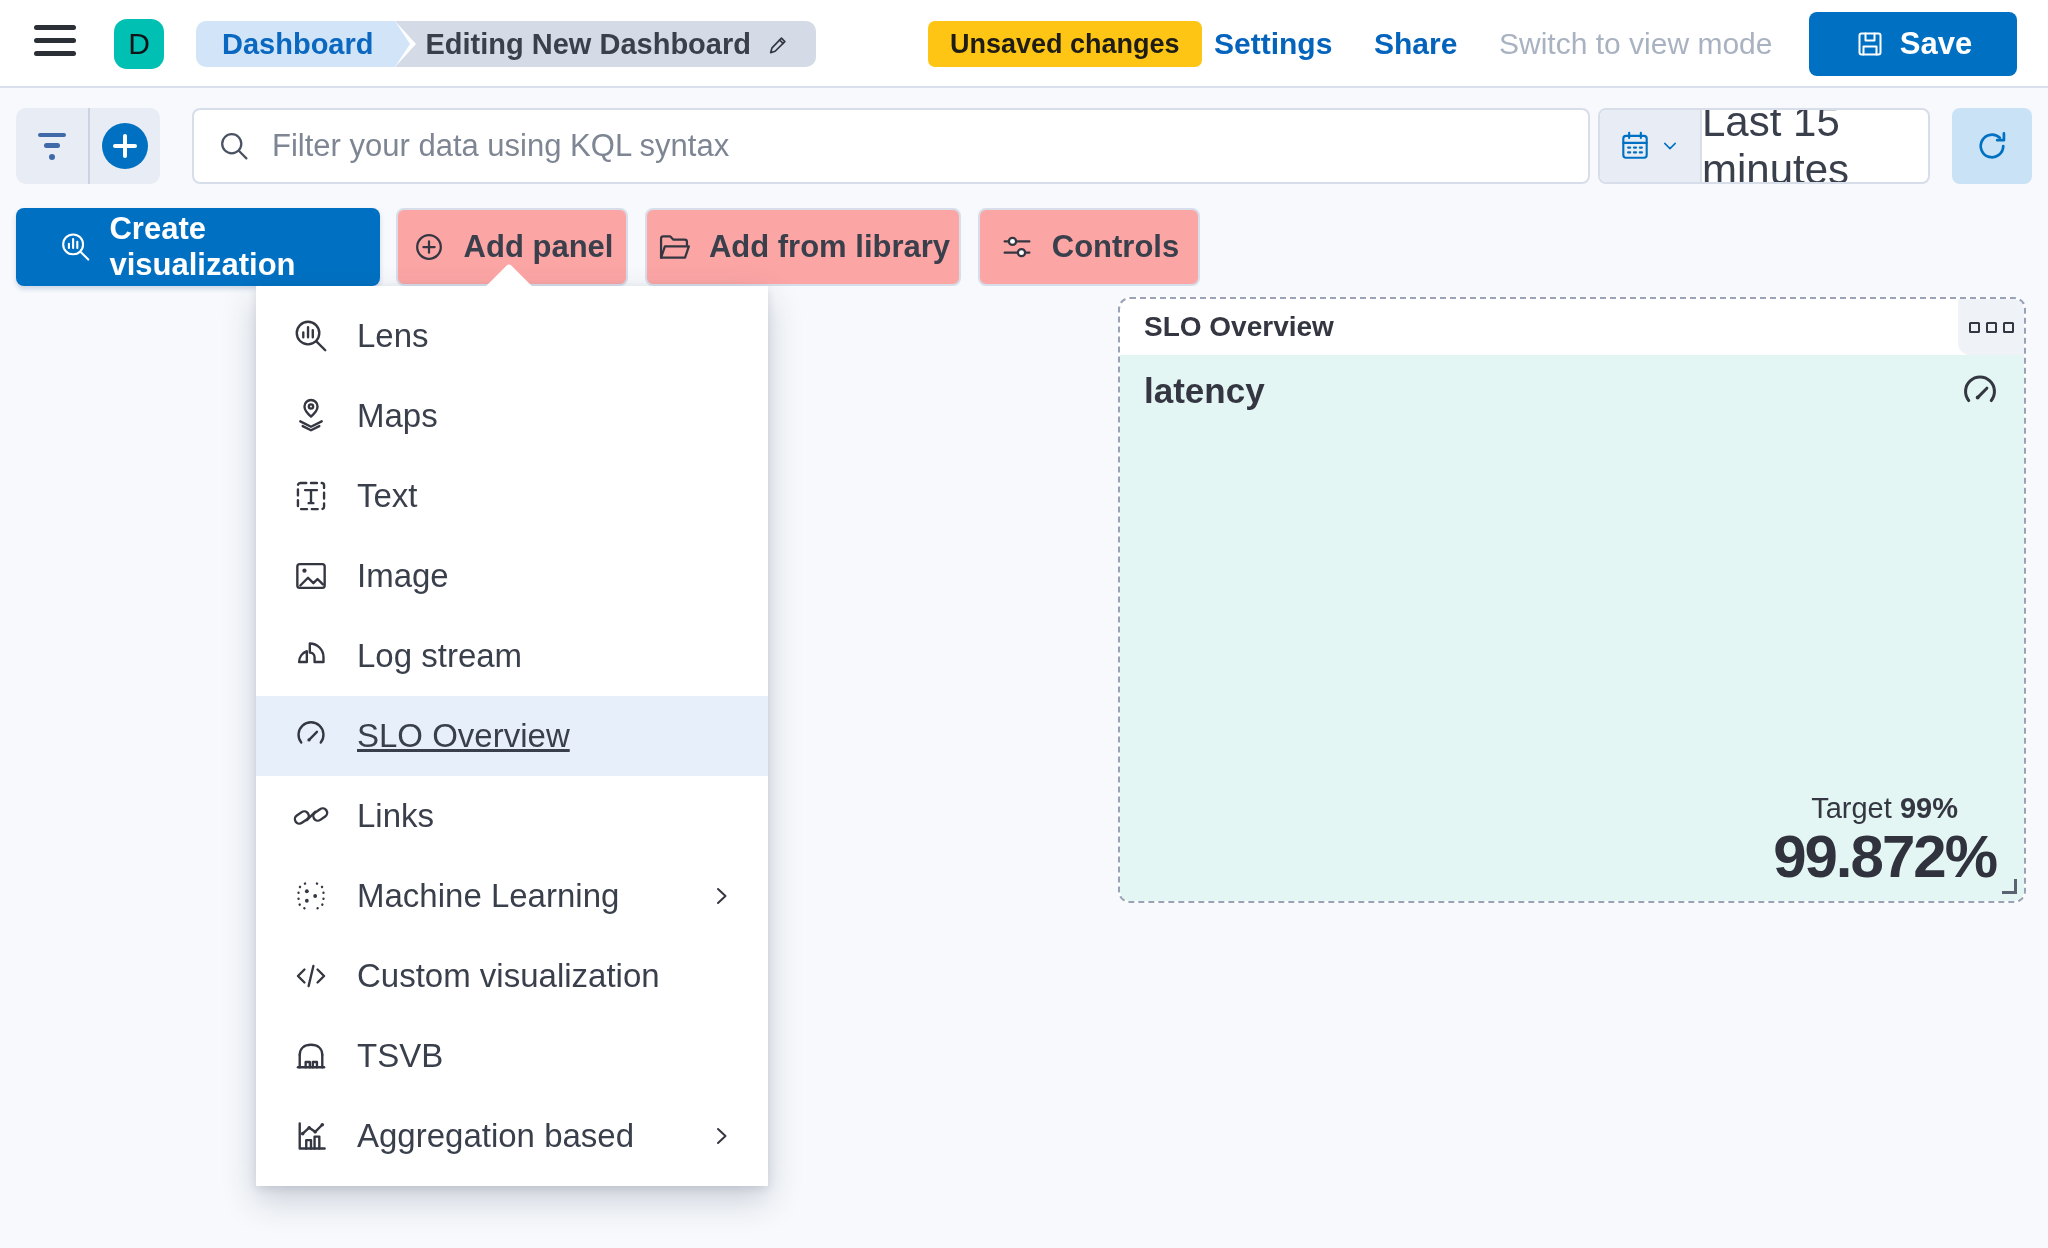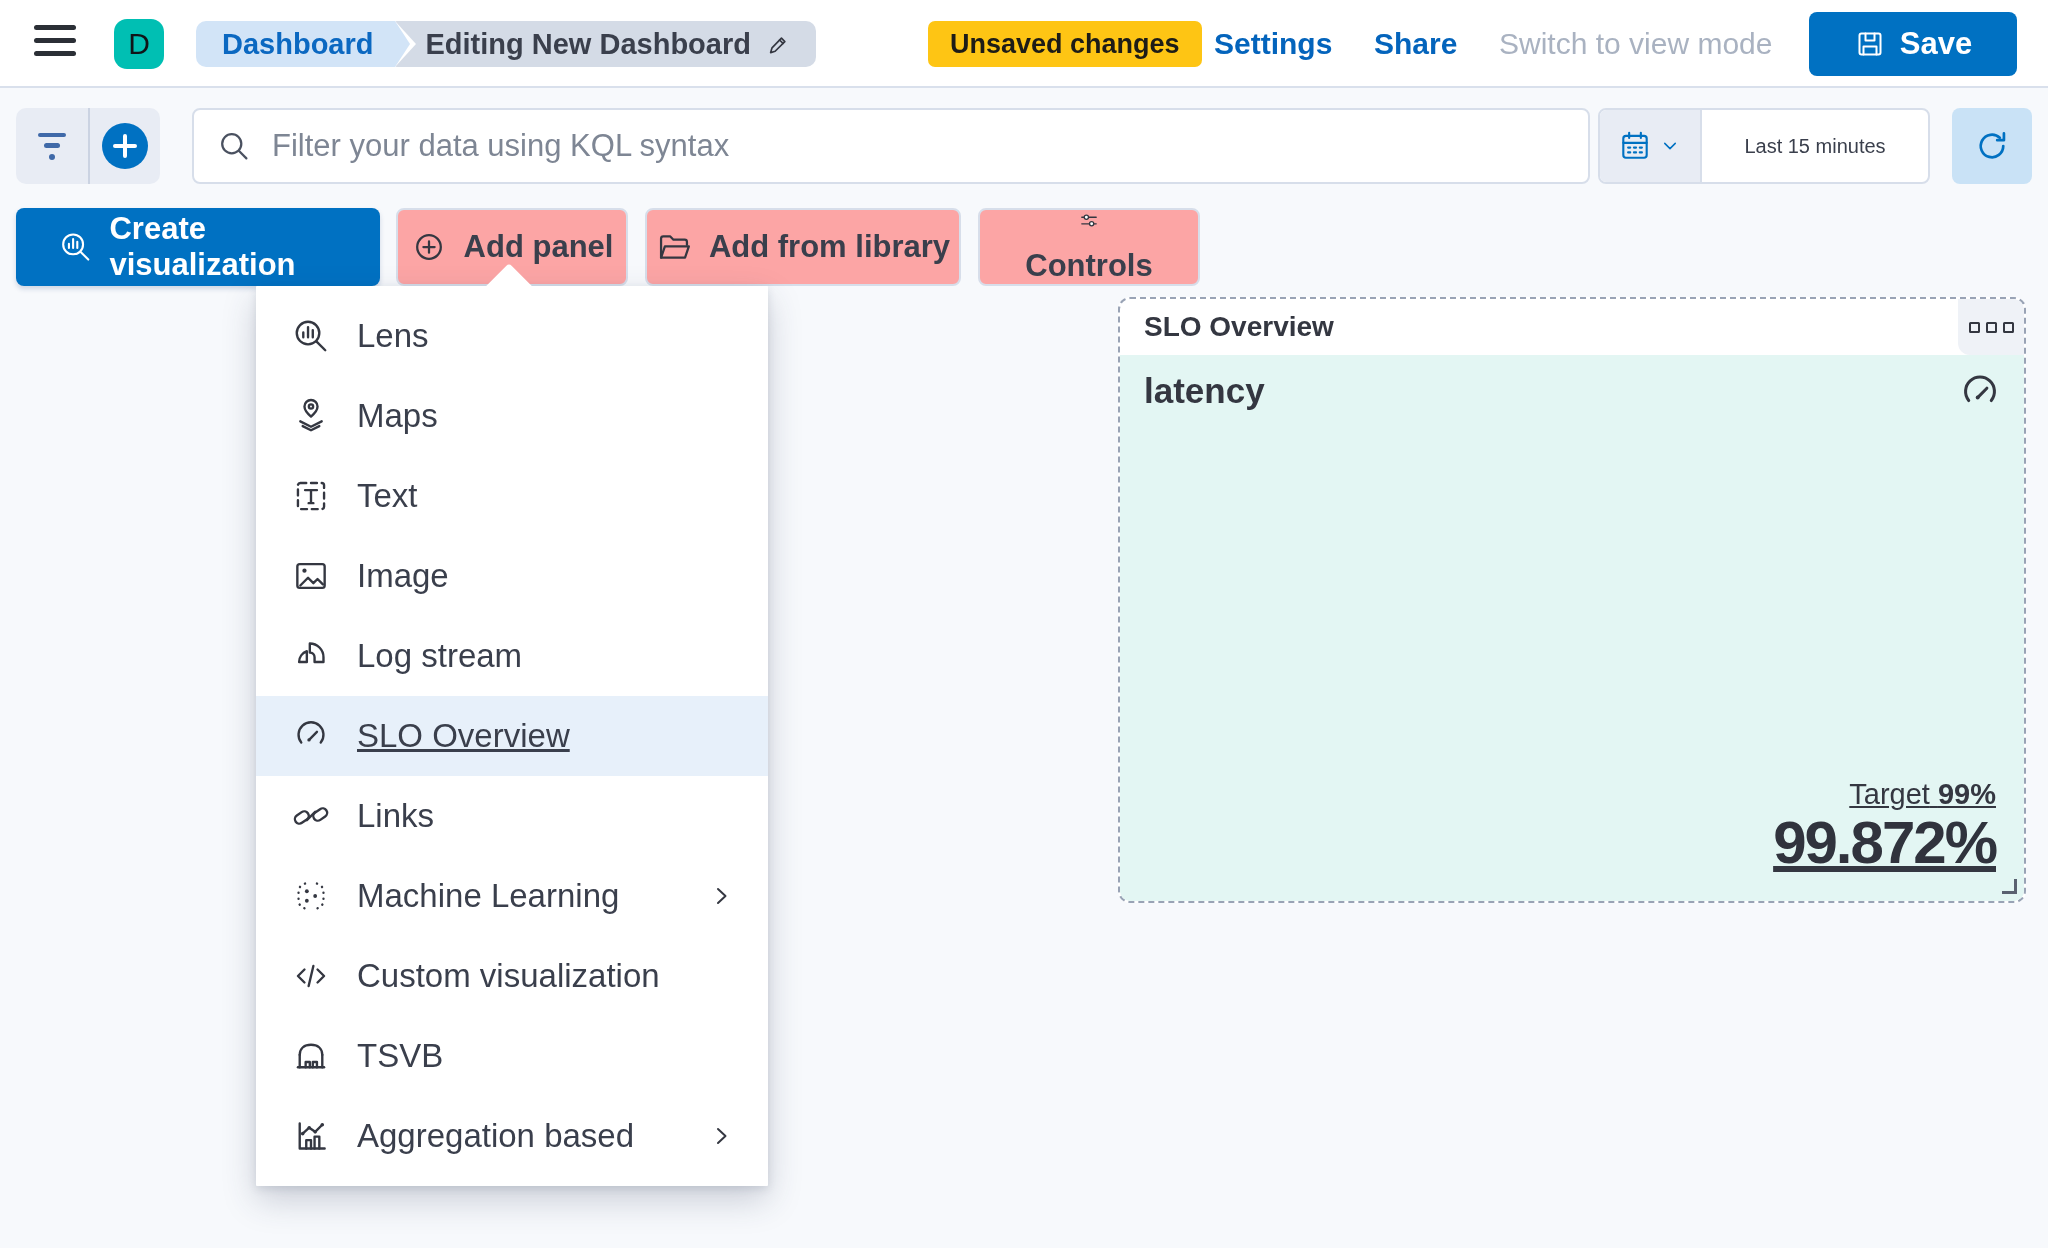--- a/index.html
+++ b/index.html
@@ -61,7 +61,7 @@
   .datepicker .cal-seg { width:102px; background:#E8ECF4; border-right:2px solid #D7DEEA; display:flex; align-items:center;
               justify-content:center; gap:6px; cursor:pointer; }
   .cal-seg svg { stroke:#0071C2; }
-  .datepicker .range { flex:1; display:flex; align-items:center; justify-content:center; font-size:20px; color:#3A3F4C; cursor:pointer; }
+  .datepicker .range { flex:1; display:flex; align-items:center; justify-content:center; font-size:42px; color:#3A3F4C; cursor:pointer; }
   .refresh-btn { position:absolute; left:1952px; top:108px; width:80px; height:76px; background:#C9E2F6; border-radius:8px;
               display:flex; align-items:center; justify-content:center; cursor:pointer; }
   .refresh-btn svg { stroke:#0071C2; stroke-width:2.4; }

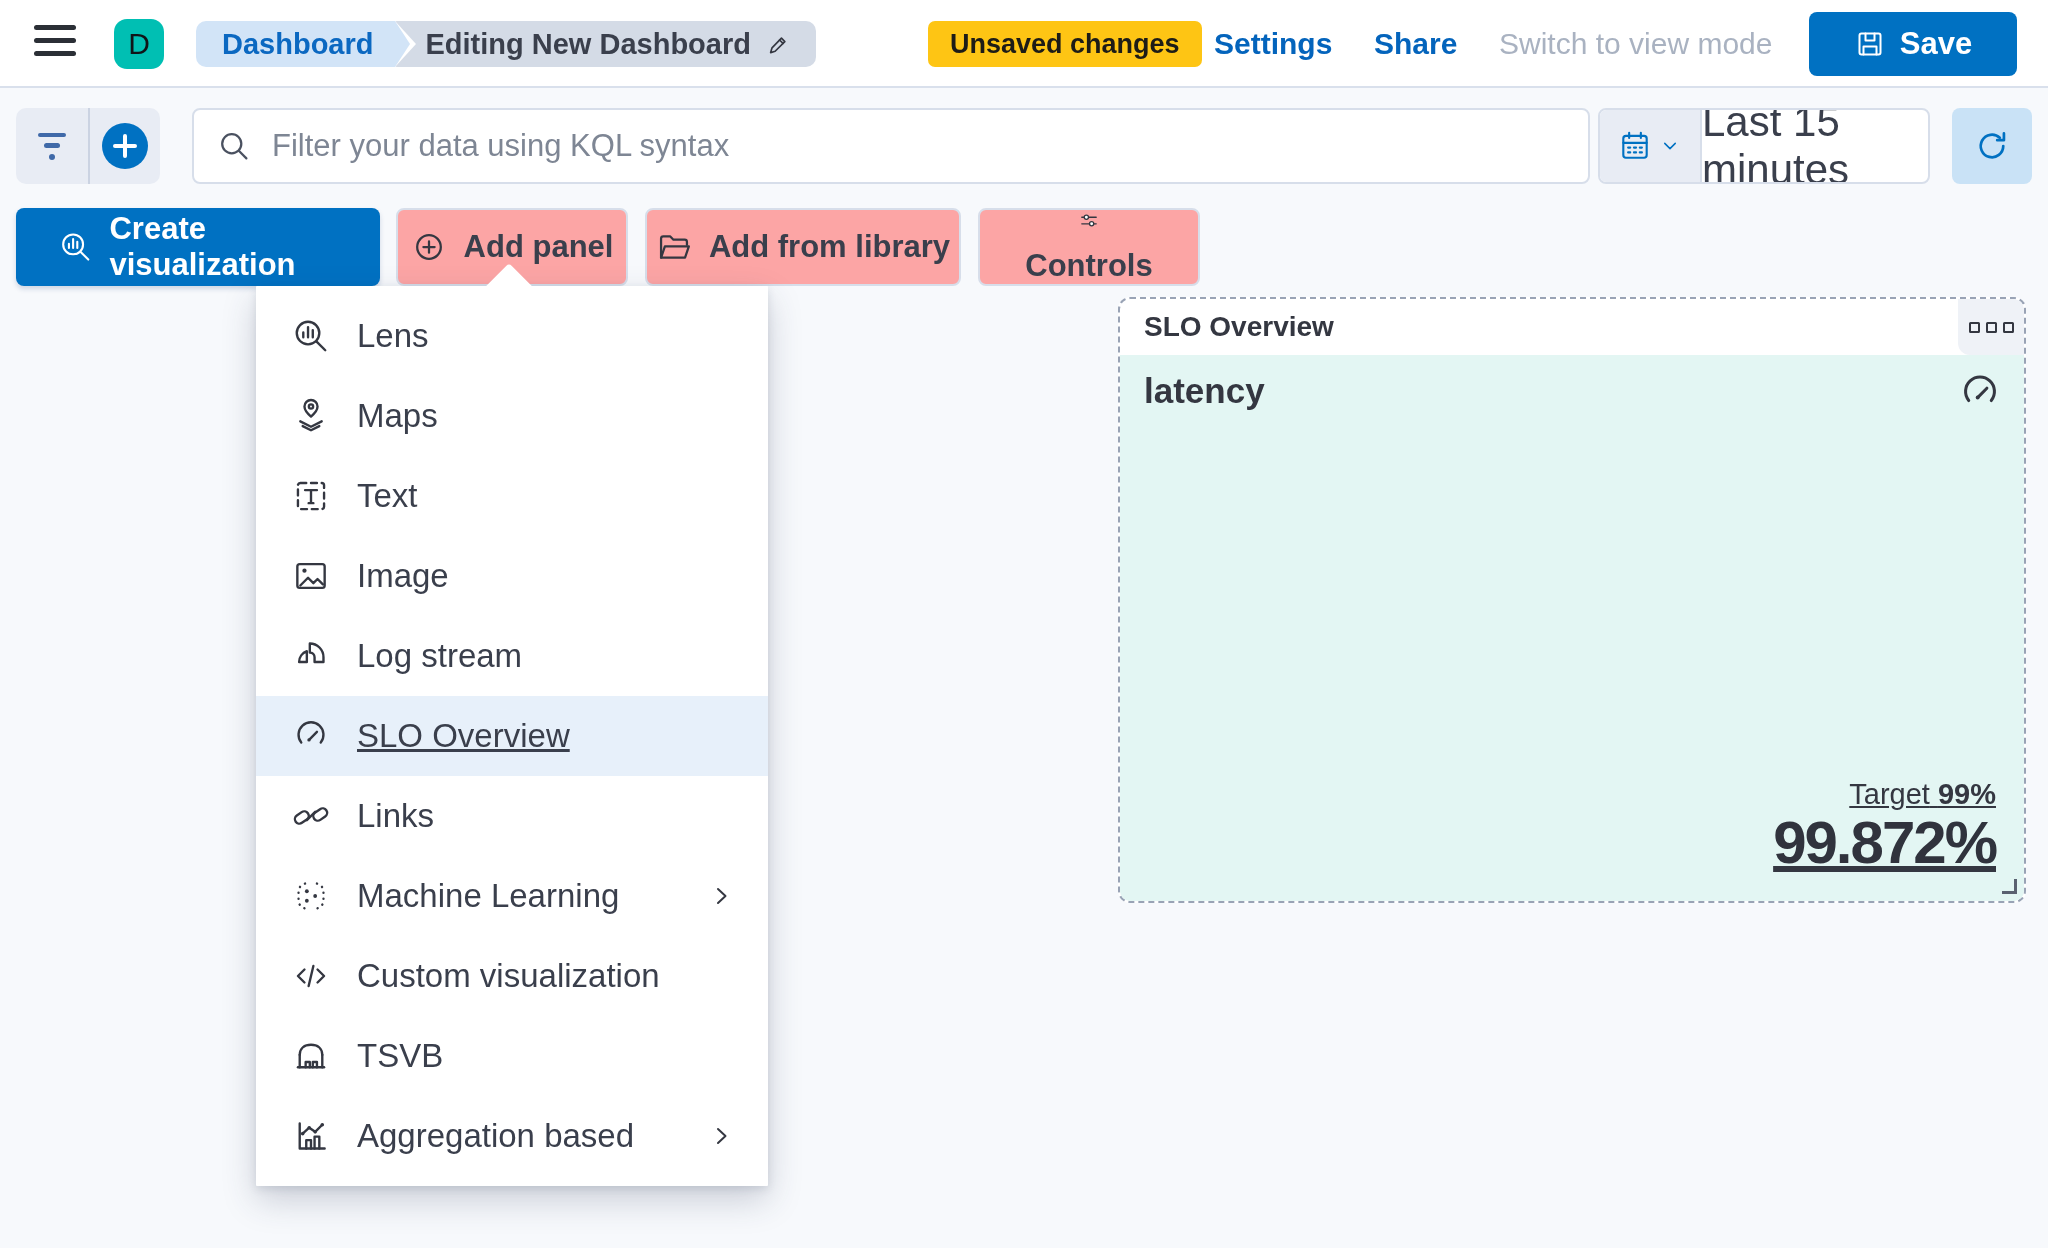--- a/index.html
+++ b/index.html
@@ -74,7 +74,7 @@
   .act-plain { background:#fca5a5; border:2px solid #D7DEEA; color:#3A3F4C; }
   .act-addpanel { left:396px; width:232px; }
   .act-library { left:645px; width:316px; }
-  .act-controls { left:978px; width:222px;flex-direction:column; }
+  .act-controls { left:978px; width:222px; }
 
   
   .menu { position:absolute; left:256px; top:286px; width:512px; padding:10px 0; background:#fff; border-radius:1px;

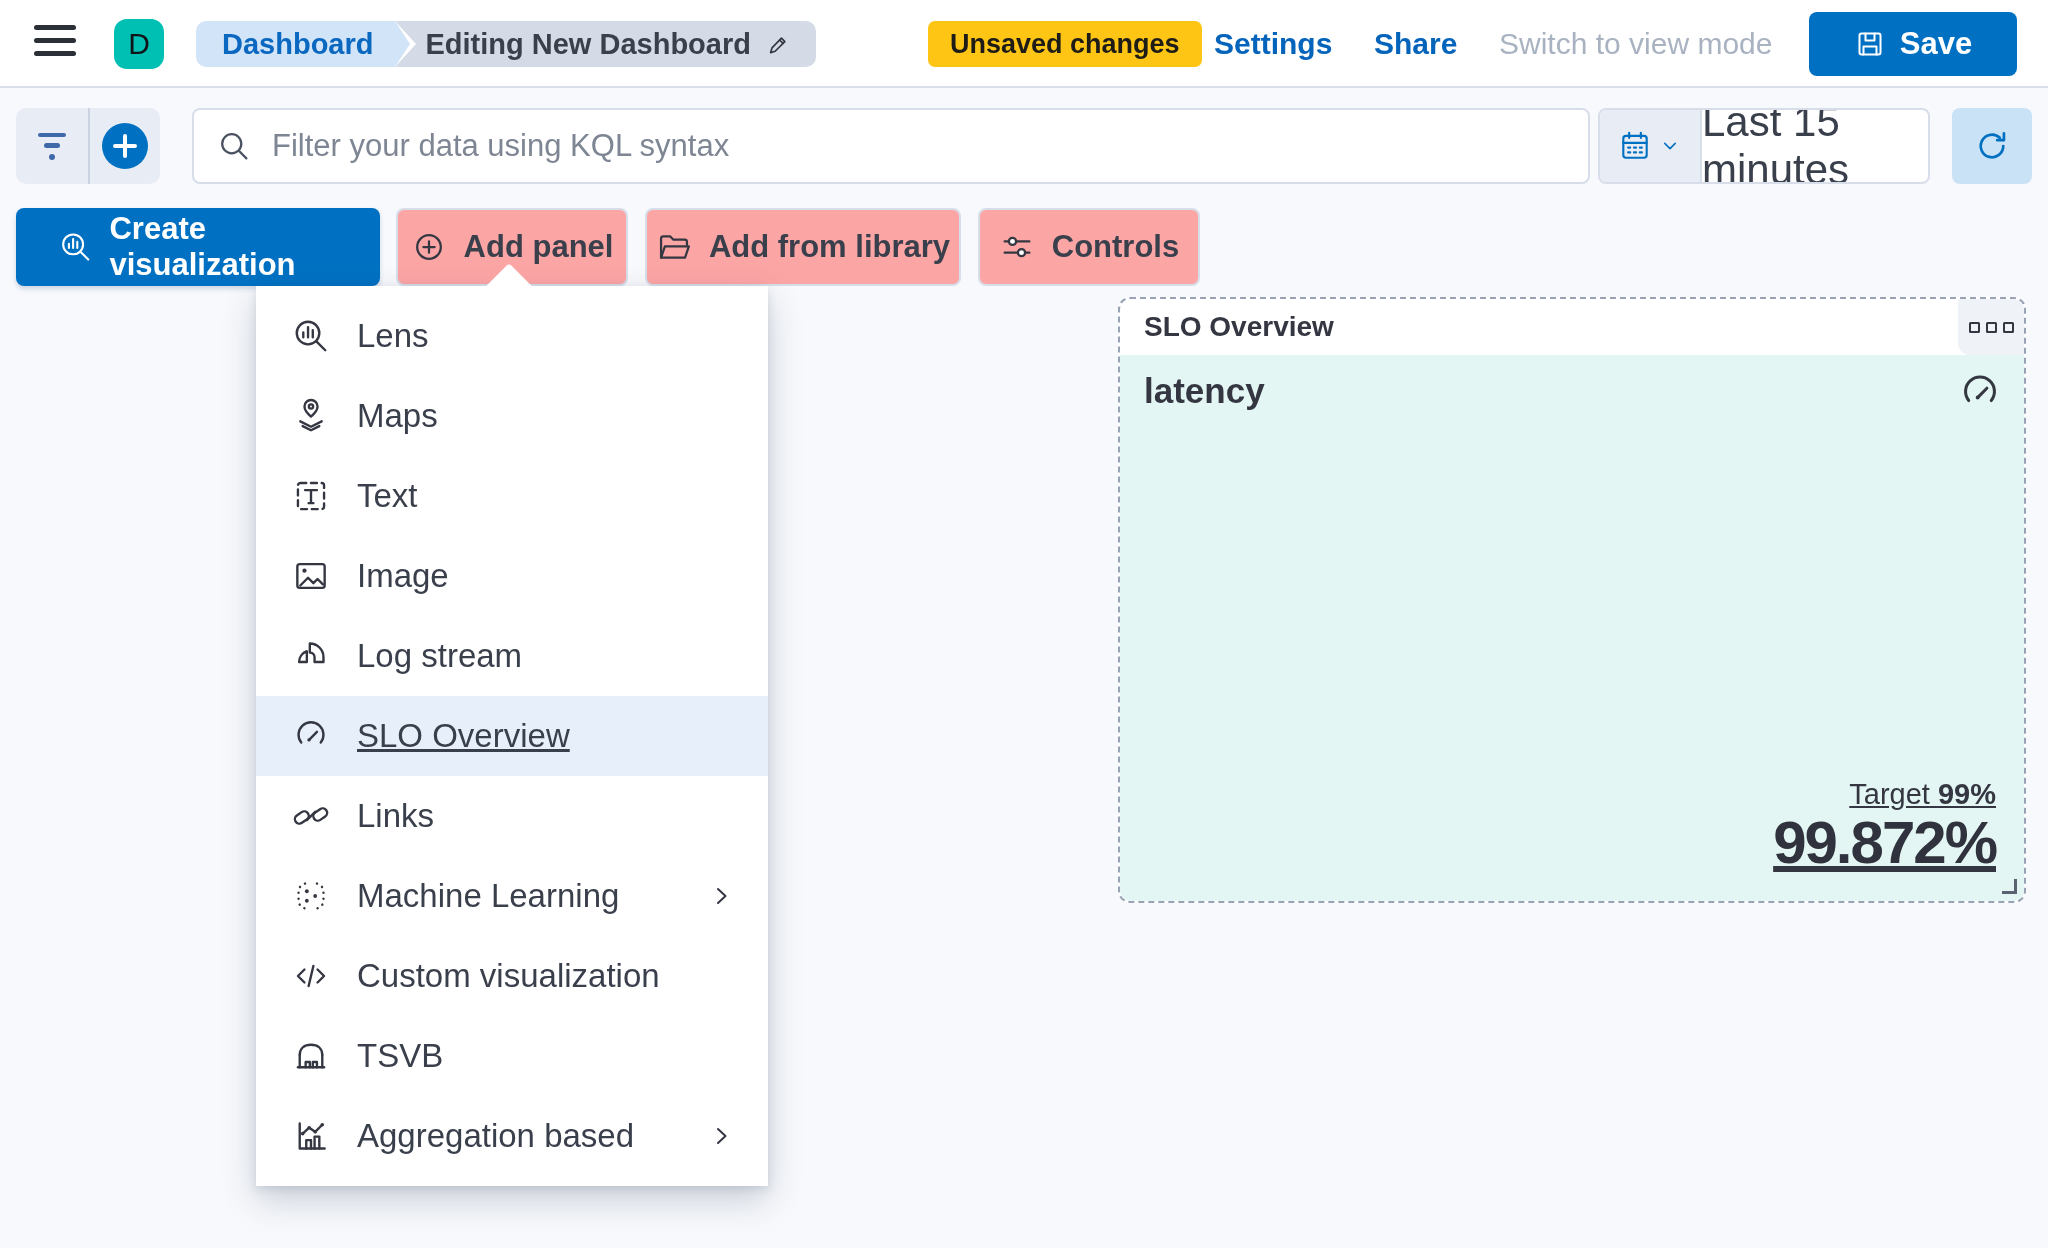--- a/index.html
+++ b/index.html
@@ -101,7 +101,7 @@
   .slo-name { position:absolute; left:24px; top:16px; font-size:35px; font-weight:700; color:#343741; }
   .slo-gauge { position:absolute; right:22px; top:16px; }
   .slo-gauge svg { width:44px; height:44px; stroke-width:2.2; }
-  .slo-metrics { position:absolute; right:28px; bottom:26px; text-align:right;text-decoration:underline; }
+  .slo-metrics { position:absolute; right:28px; bottom:12px; text-align:center; }
   .slo-target { font-size:29px; color:#343741; }
   .slo-target b { font-weight:700; }
   .slo-value { font-size:60px; font-weight:800; letter-spacing:-2px; line-height:1.06; color:#30333d; }

